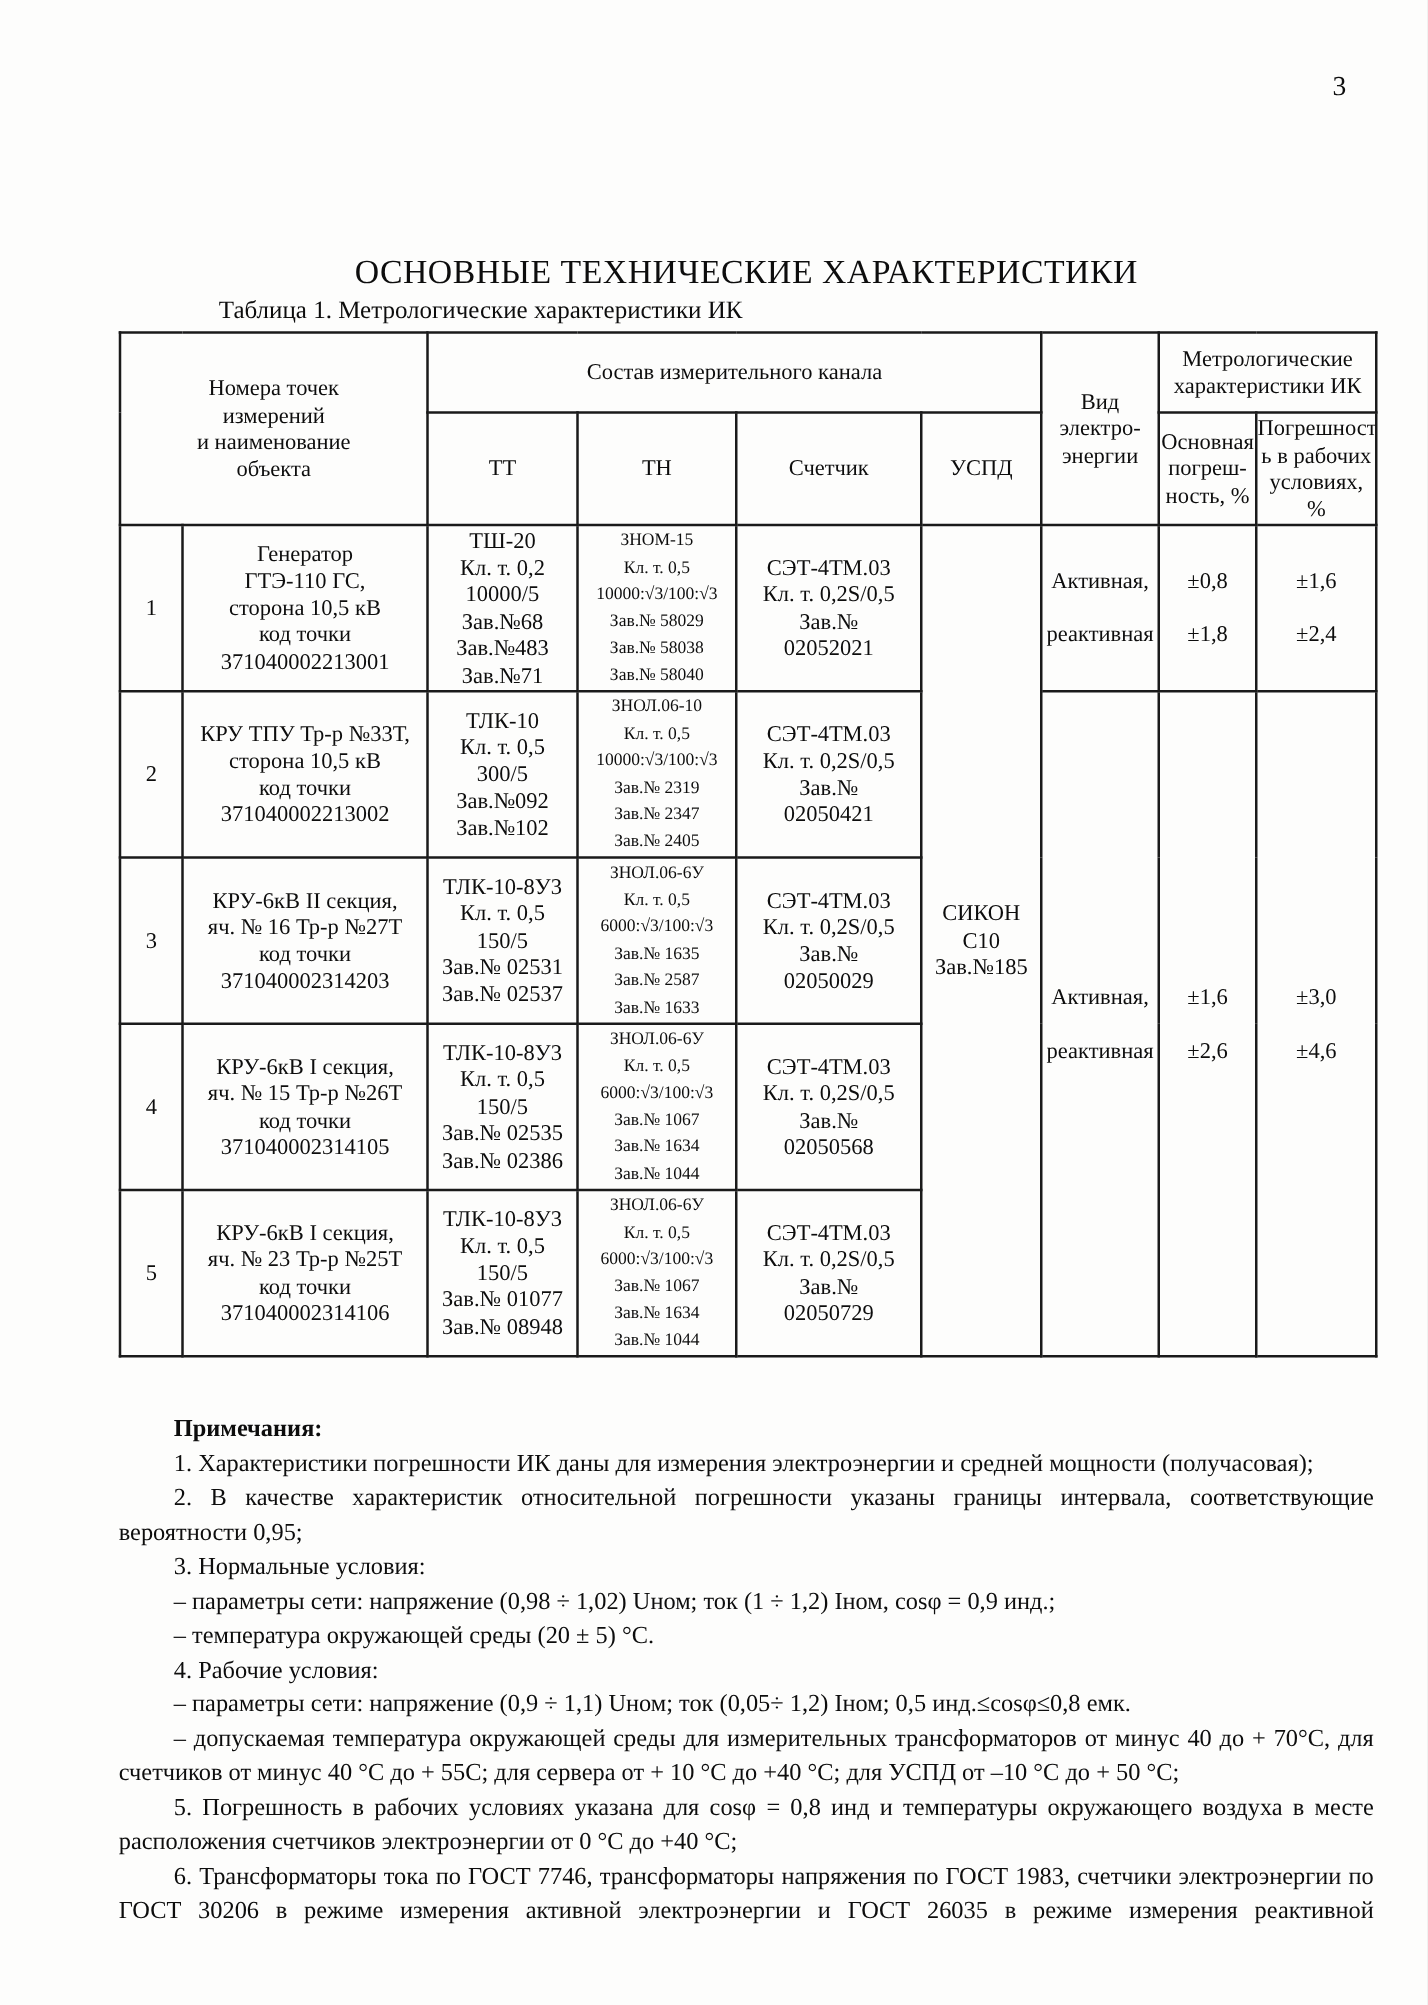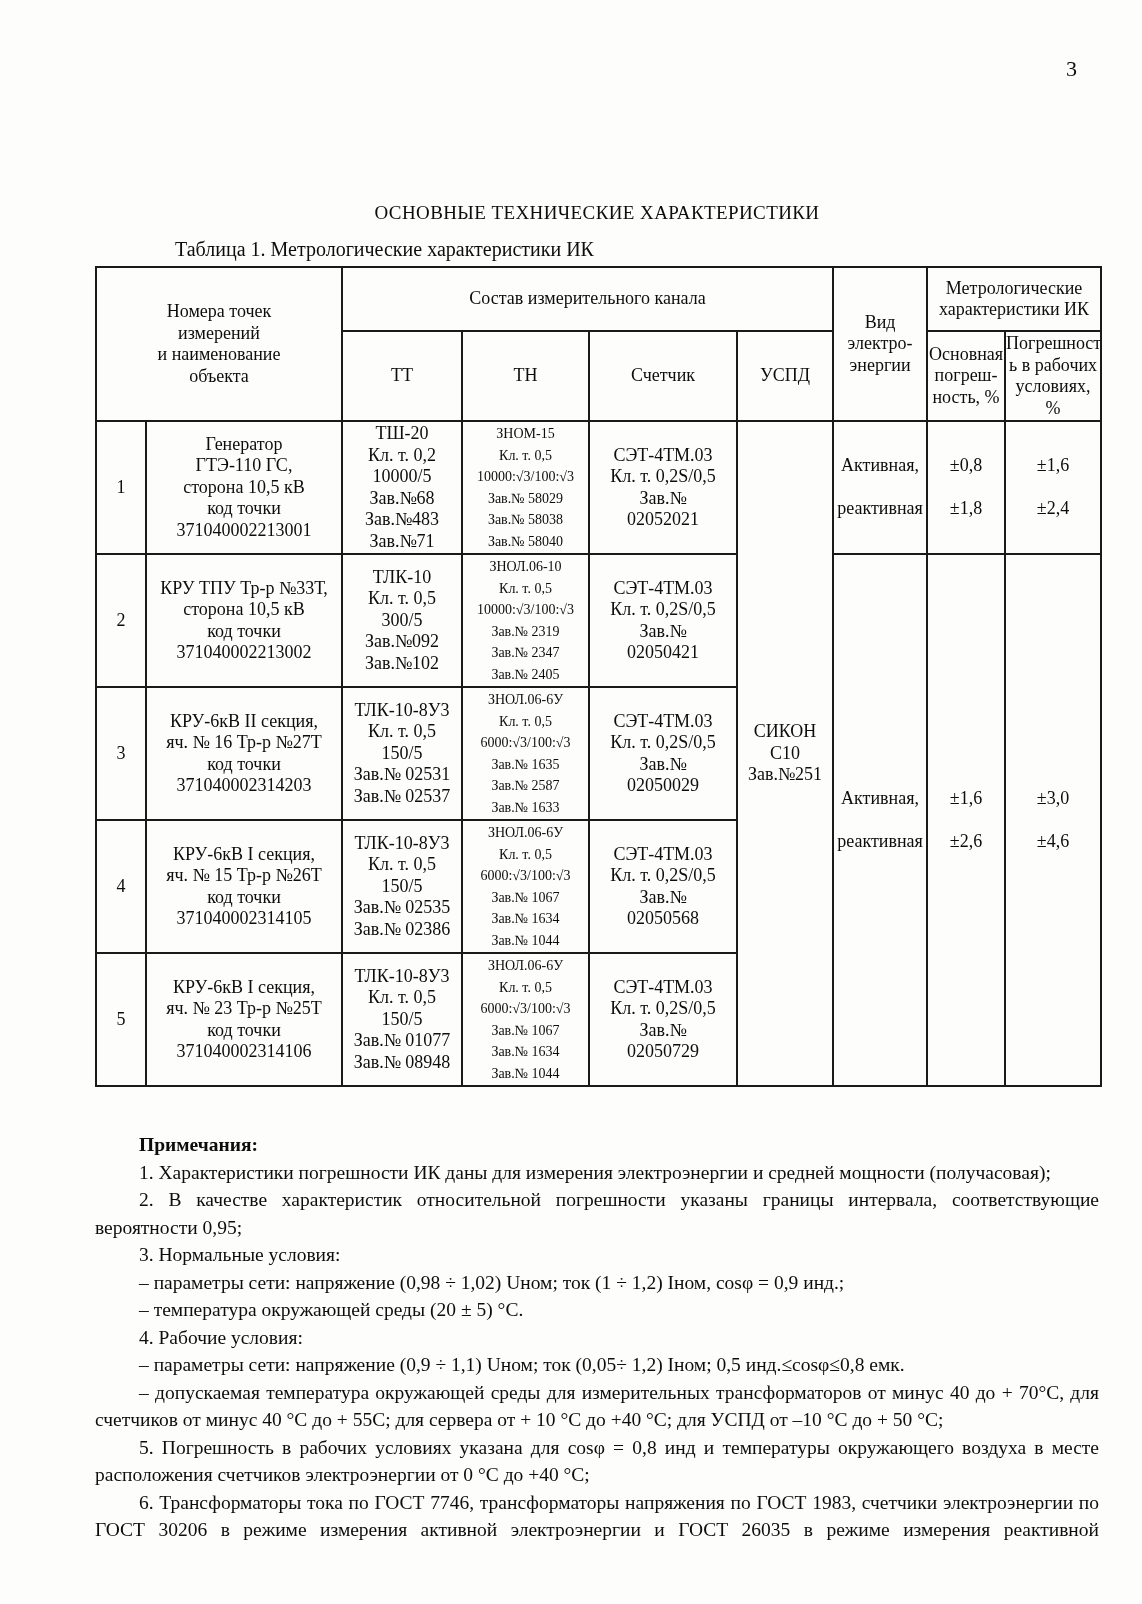--- a/index.html
+++ b/index.html
@@ -12,7 +12,7 @@
   .page-number { position:absolute; top:56px; left:1066px; font-size:22px; }
   .content { position:absolute; left:95px; top:0; width:1004px; }
 
-  .title { margin:202px 0 0 0; text-align:center; font-size:19px; font-weight:normal; letter-spacing:0.4px; }
+  .title { margin:202px 0 0 0; text-align:center; font-size:27px; font-weight:normal; letter-spacing:0.4px; }
 
   .intro { margin-top:16px; font-size:20px; line-height:31px; }
   .intro-line1 { text-align:justify; text-align-last:justify; text-indent:72px; }

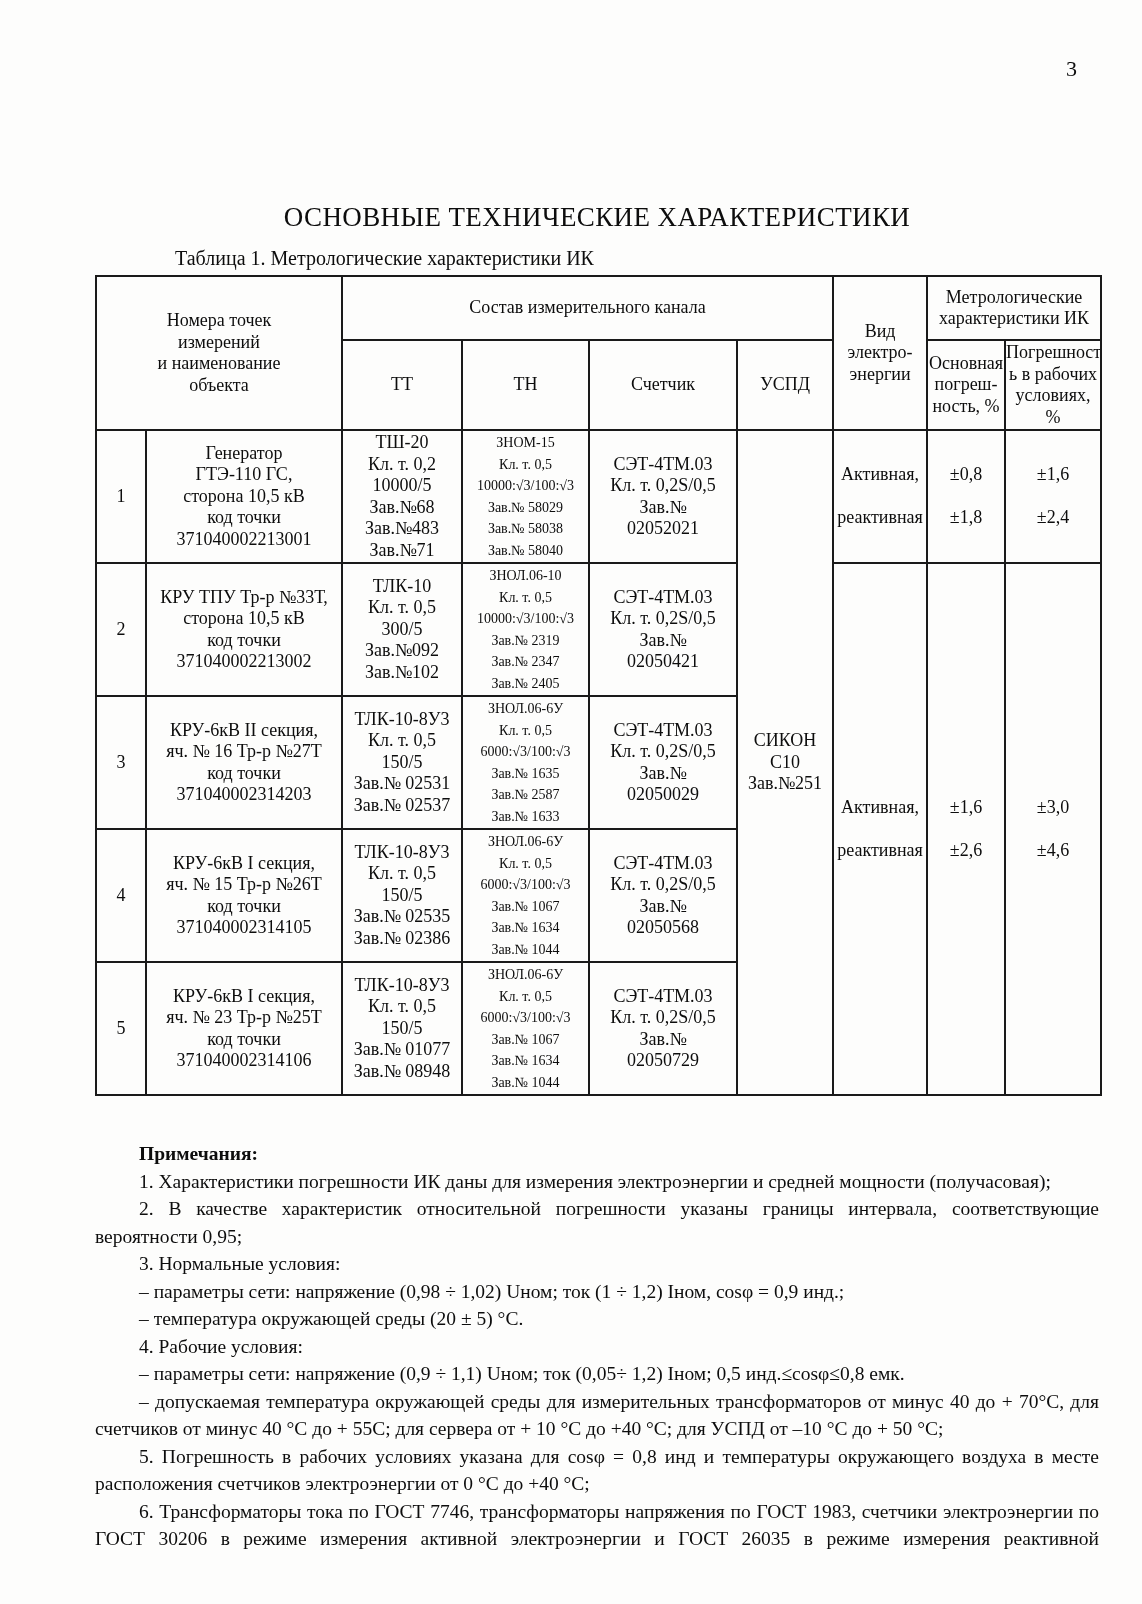--- a/index.html
+++ b/index.html
@@ -17,7 +17,7 @@
   .intro { margin-top:16px; font-size:20px; line-height:31px; }
   .intro-line1 { text-align:justify; text-align-last:justify; text-indent:72px; }
 
-  .caption { font-size:20px; line-height:27px; padding-left:80px; margin-top:12px; }
+  .caption { font-size:20px; line-height:27px; padding-left:80px; margin-top:2px; }
 
   table.mtable {
     border-collapse:collapse; table-layout:fixed; width:1005px; margin-top:3px;

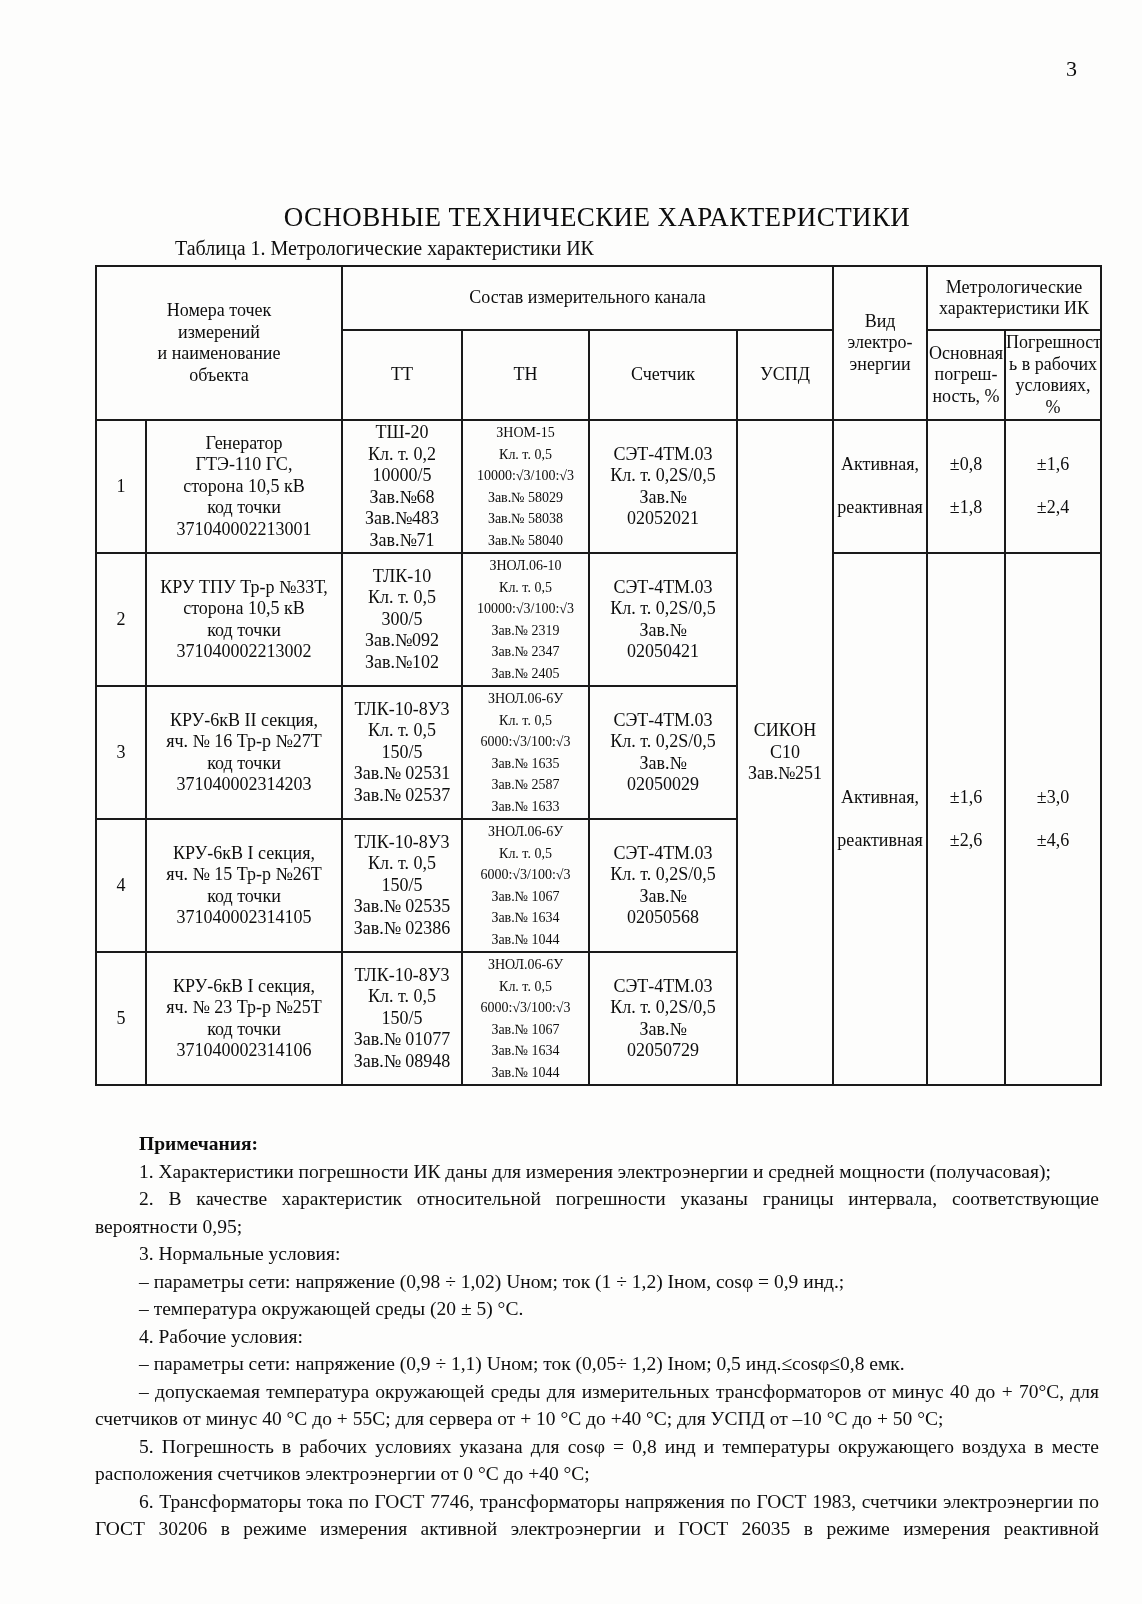--- a/index.html
+++ b/index.html
@@ -115,7 +115,7 @@
 02052021</td>
           <td class="pre" rowspan="5">СИКОН
 С10
-Зав.№251</td>
+Зав.№185</td>
           <td class="pre gap2">Активная,
 
 реактивная</td>

